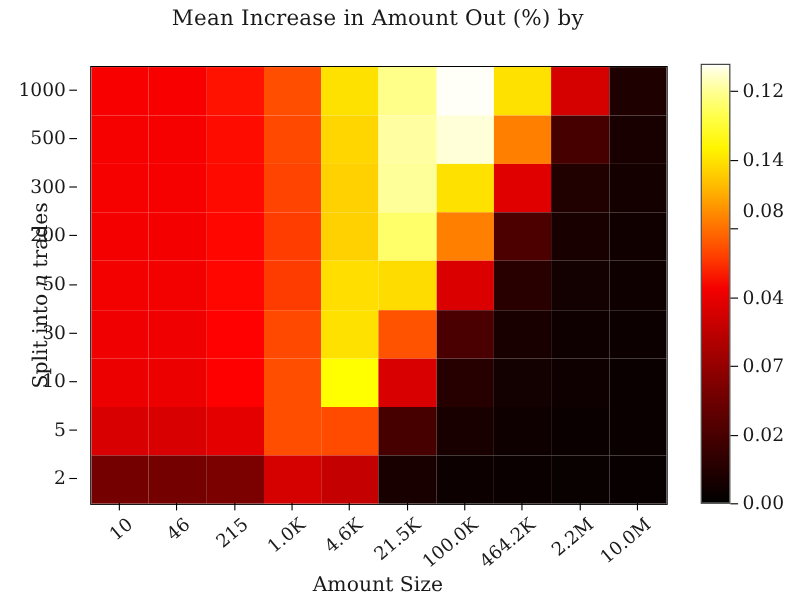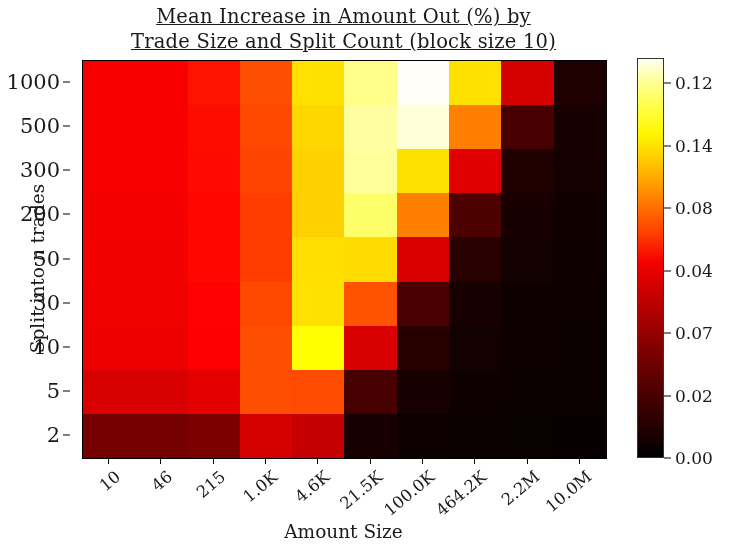--- a/index.html
+++ b/index.html
@@ -34,7 +34,7 @@
     letter-spacing: 0.2px;
     color: #1a1a1a;
   }
-  #title .tl { display: block; white-space: nowrap; text-decoration: underline; }
+  #title .tl { display: block; white-space: nowrap; }
 
   
   #plot-area {

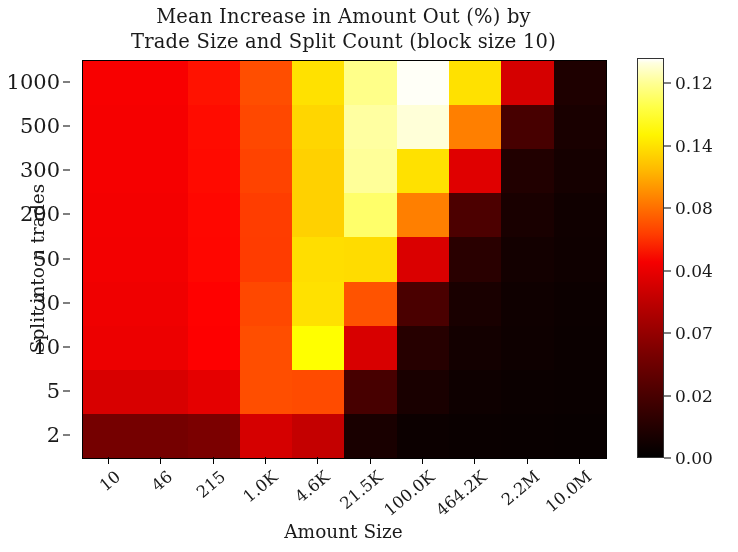--- a/index.html
+++ b/index.html
@@ -193,7 +193,6 @@
 
   <div id="title">
     <span class="tl">Mean Increase in Amount Out (%) by</span>
-    <span class="tl">Trade Size and Split Count (block size 10)</span>
   </div>
 
   <div id="plot-area">

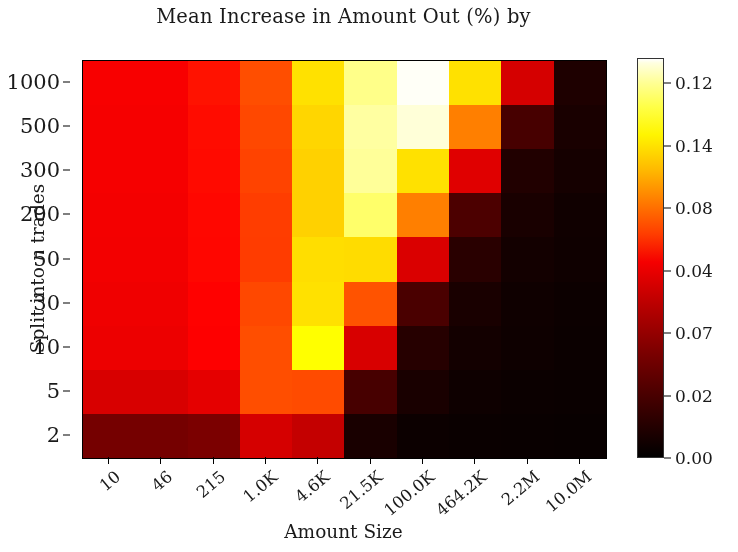--- a/index.html
+++ b/index.html
@@ -73,7 +73,7 @@
     position: absolute;
     right: 10px;
     transform: translateY(-50%);
-    font-size: 21px;
+    font-size: 17px;
     color: #1a1a1a;
     white-space: nowrap;
   }

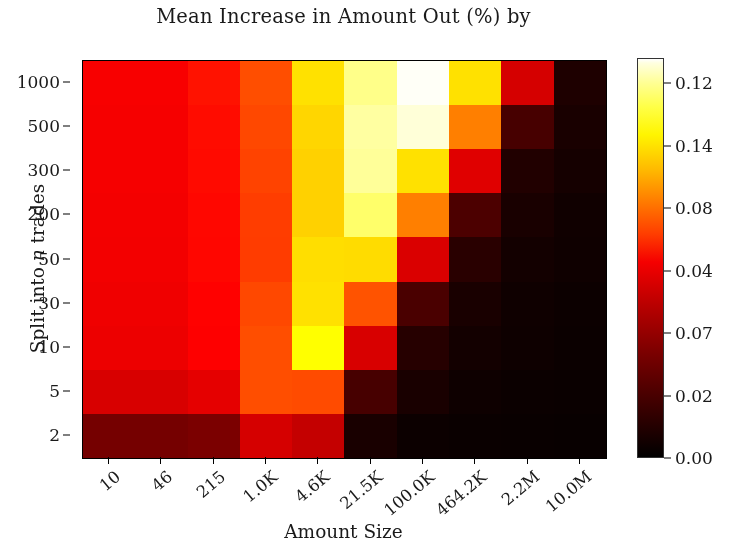--- a/index.html
+++ b/index.html
@@ -352,7 +352,7 @@
         <div class="cb-tick-mark" style="top: 212.5px;"></div>
         <div class="cb-tick-label" style="top: 212.5px;">0.04</div>
         <div class="cb-tick-mark" style="top: 150px;"></div>
-        <div class="cb-tick-label" style="top: 150px;">0.08</div>
+        <div class="cb-tick-label" style="top: 134px;">0.08</div>
         <div class="cb-tick-mark" style="top: 87.5px;"></div>
         <div class="cb-tick-label" style="top: 87.5px;">0.14</div>
         <div class="cb-tick-mark" style="top: 25px;"></div>

